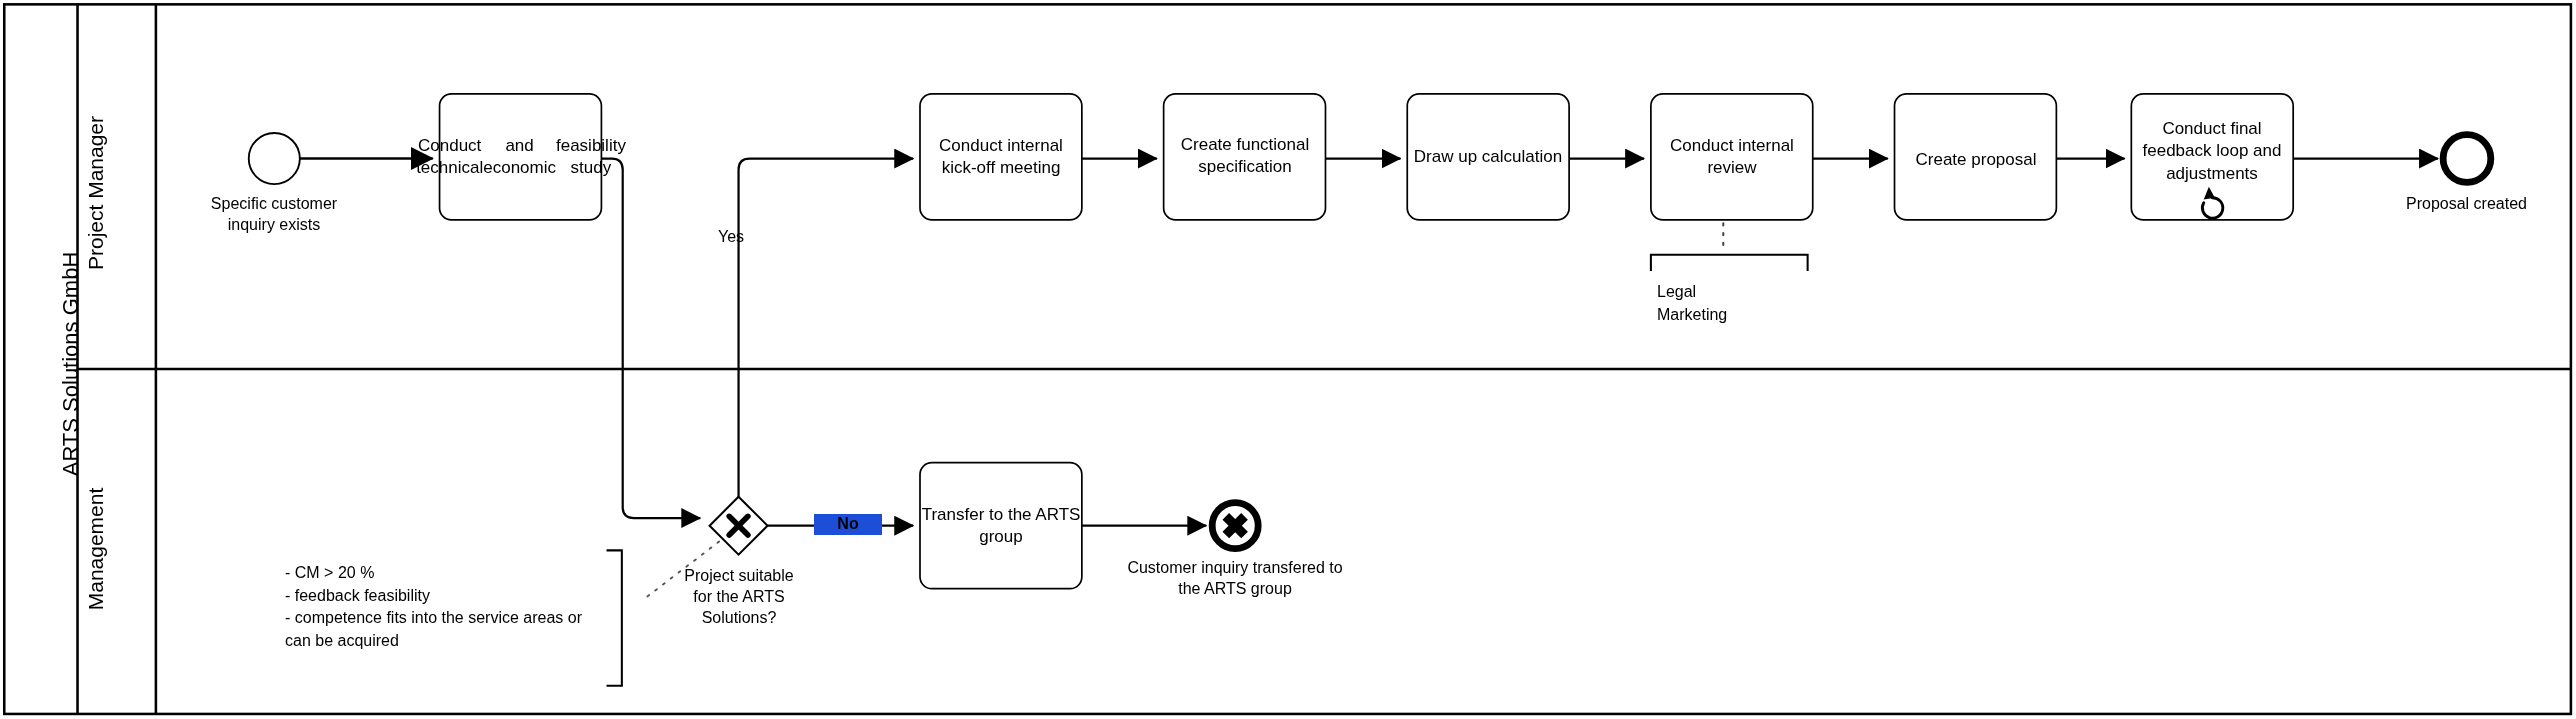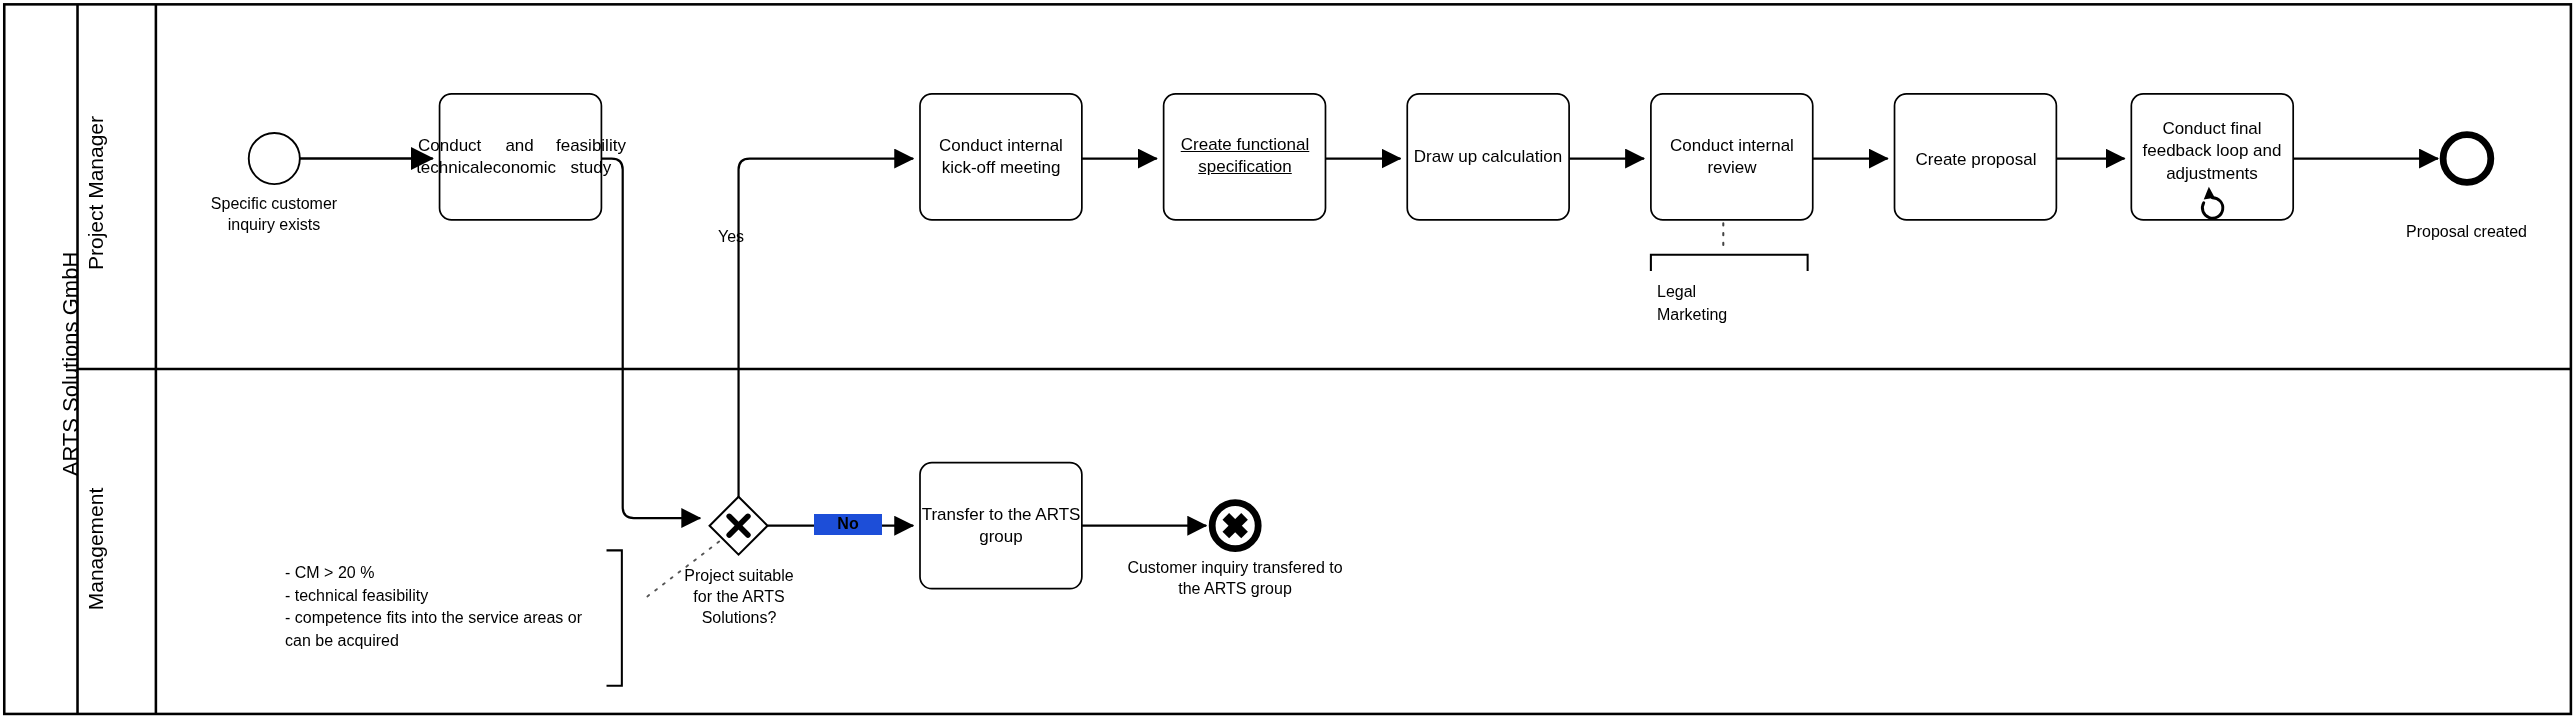--- a/index.html
+++ b/index.html
@@ -131,7 +131,7 @@
     </div>
   </div>
 
-  <div class="node-label task-text" style="left:1164px; top:94px; width:162px; height:124px;text-decoration:underline;">
+  <div class="node-label task-text" style="left:1164px; top:94px; width:162px; height:124px;">
     <div class="vcenter" style="flex-direction:column;">
       <div>Create functional</div>
       <div>specification</div>

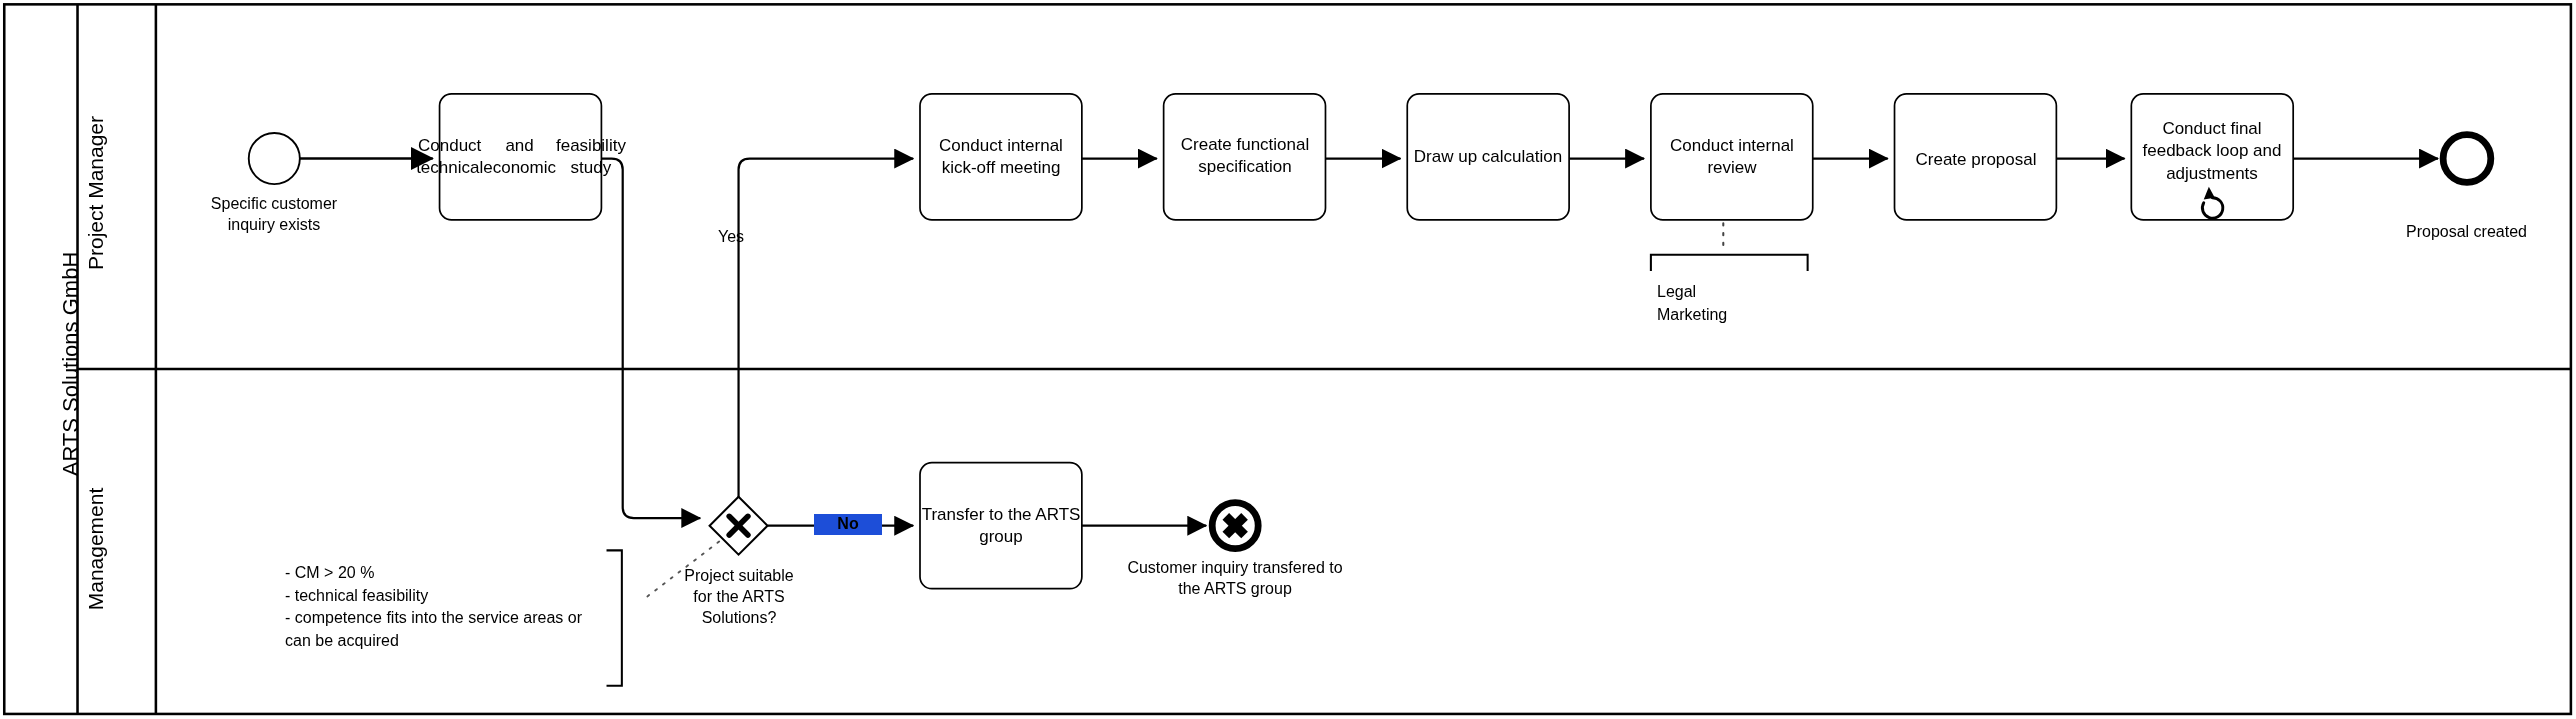--- a/index.html
+++ b/index.html
@@ -172,7 +172,7 @@
     </div>
   </div>
 
-  <div class="node-label event-text" style="left:2373px; top:194px; width:187px;margin-top:28px;">Proposal created</div>
+  <div class="node-label event-text" style="left:2373px; top:194px; width:187px;">Proposal created</div>
 
   <div class="node-label event-text" style="left:1107px; top:558px; width:256px;">
     <div>Customer inquiry transfered to</div>

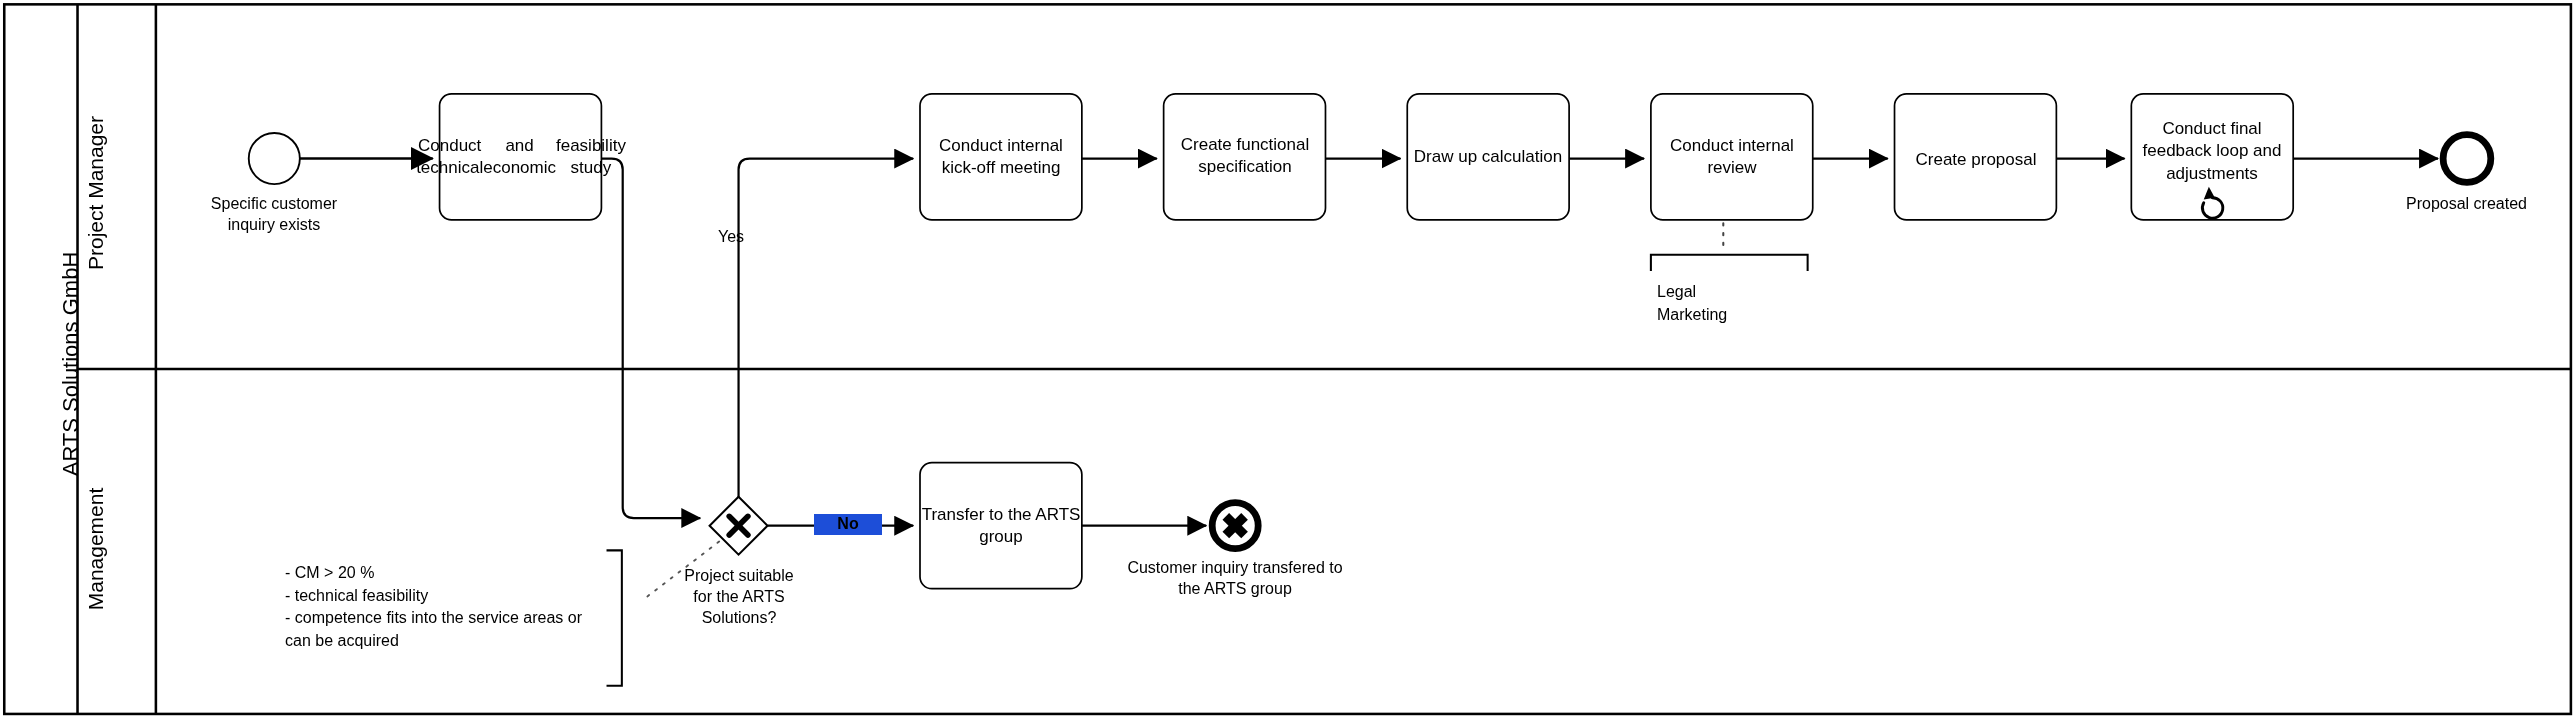--- a/index.html
+++ b/index.html
@@ -190,7 +190,7 @@
 
   <div class="node-label anno-text" style="left:285px; top:562px; width:341px;">
     <div>- CM &gt; 20 %</div>
-    <div>- technical feasibility</div>
+    <div>- feedback feasibility</div>
     <div>- competence fits into the service areas or</div>
     <div>can be acquired</div>
   </div>

